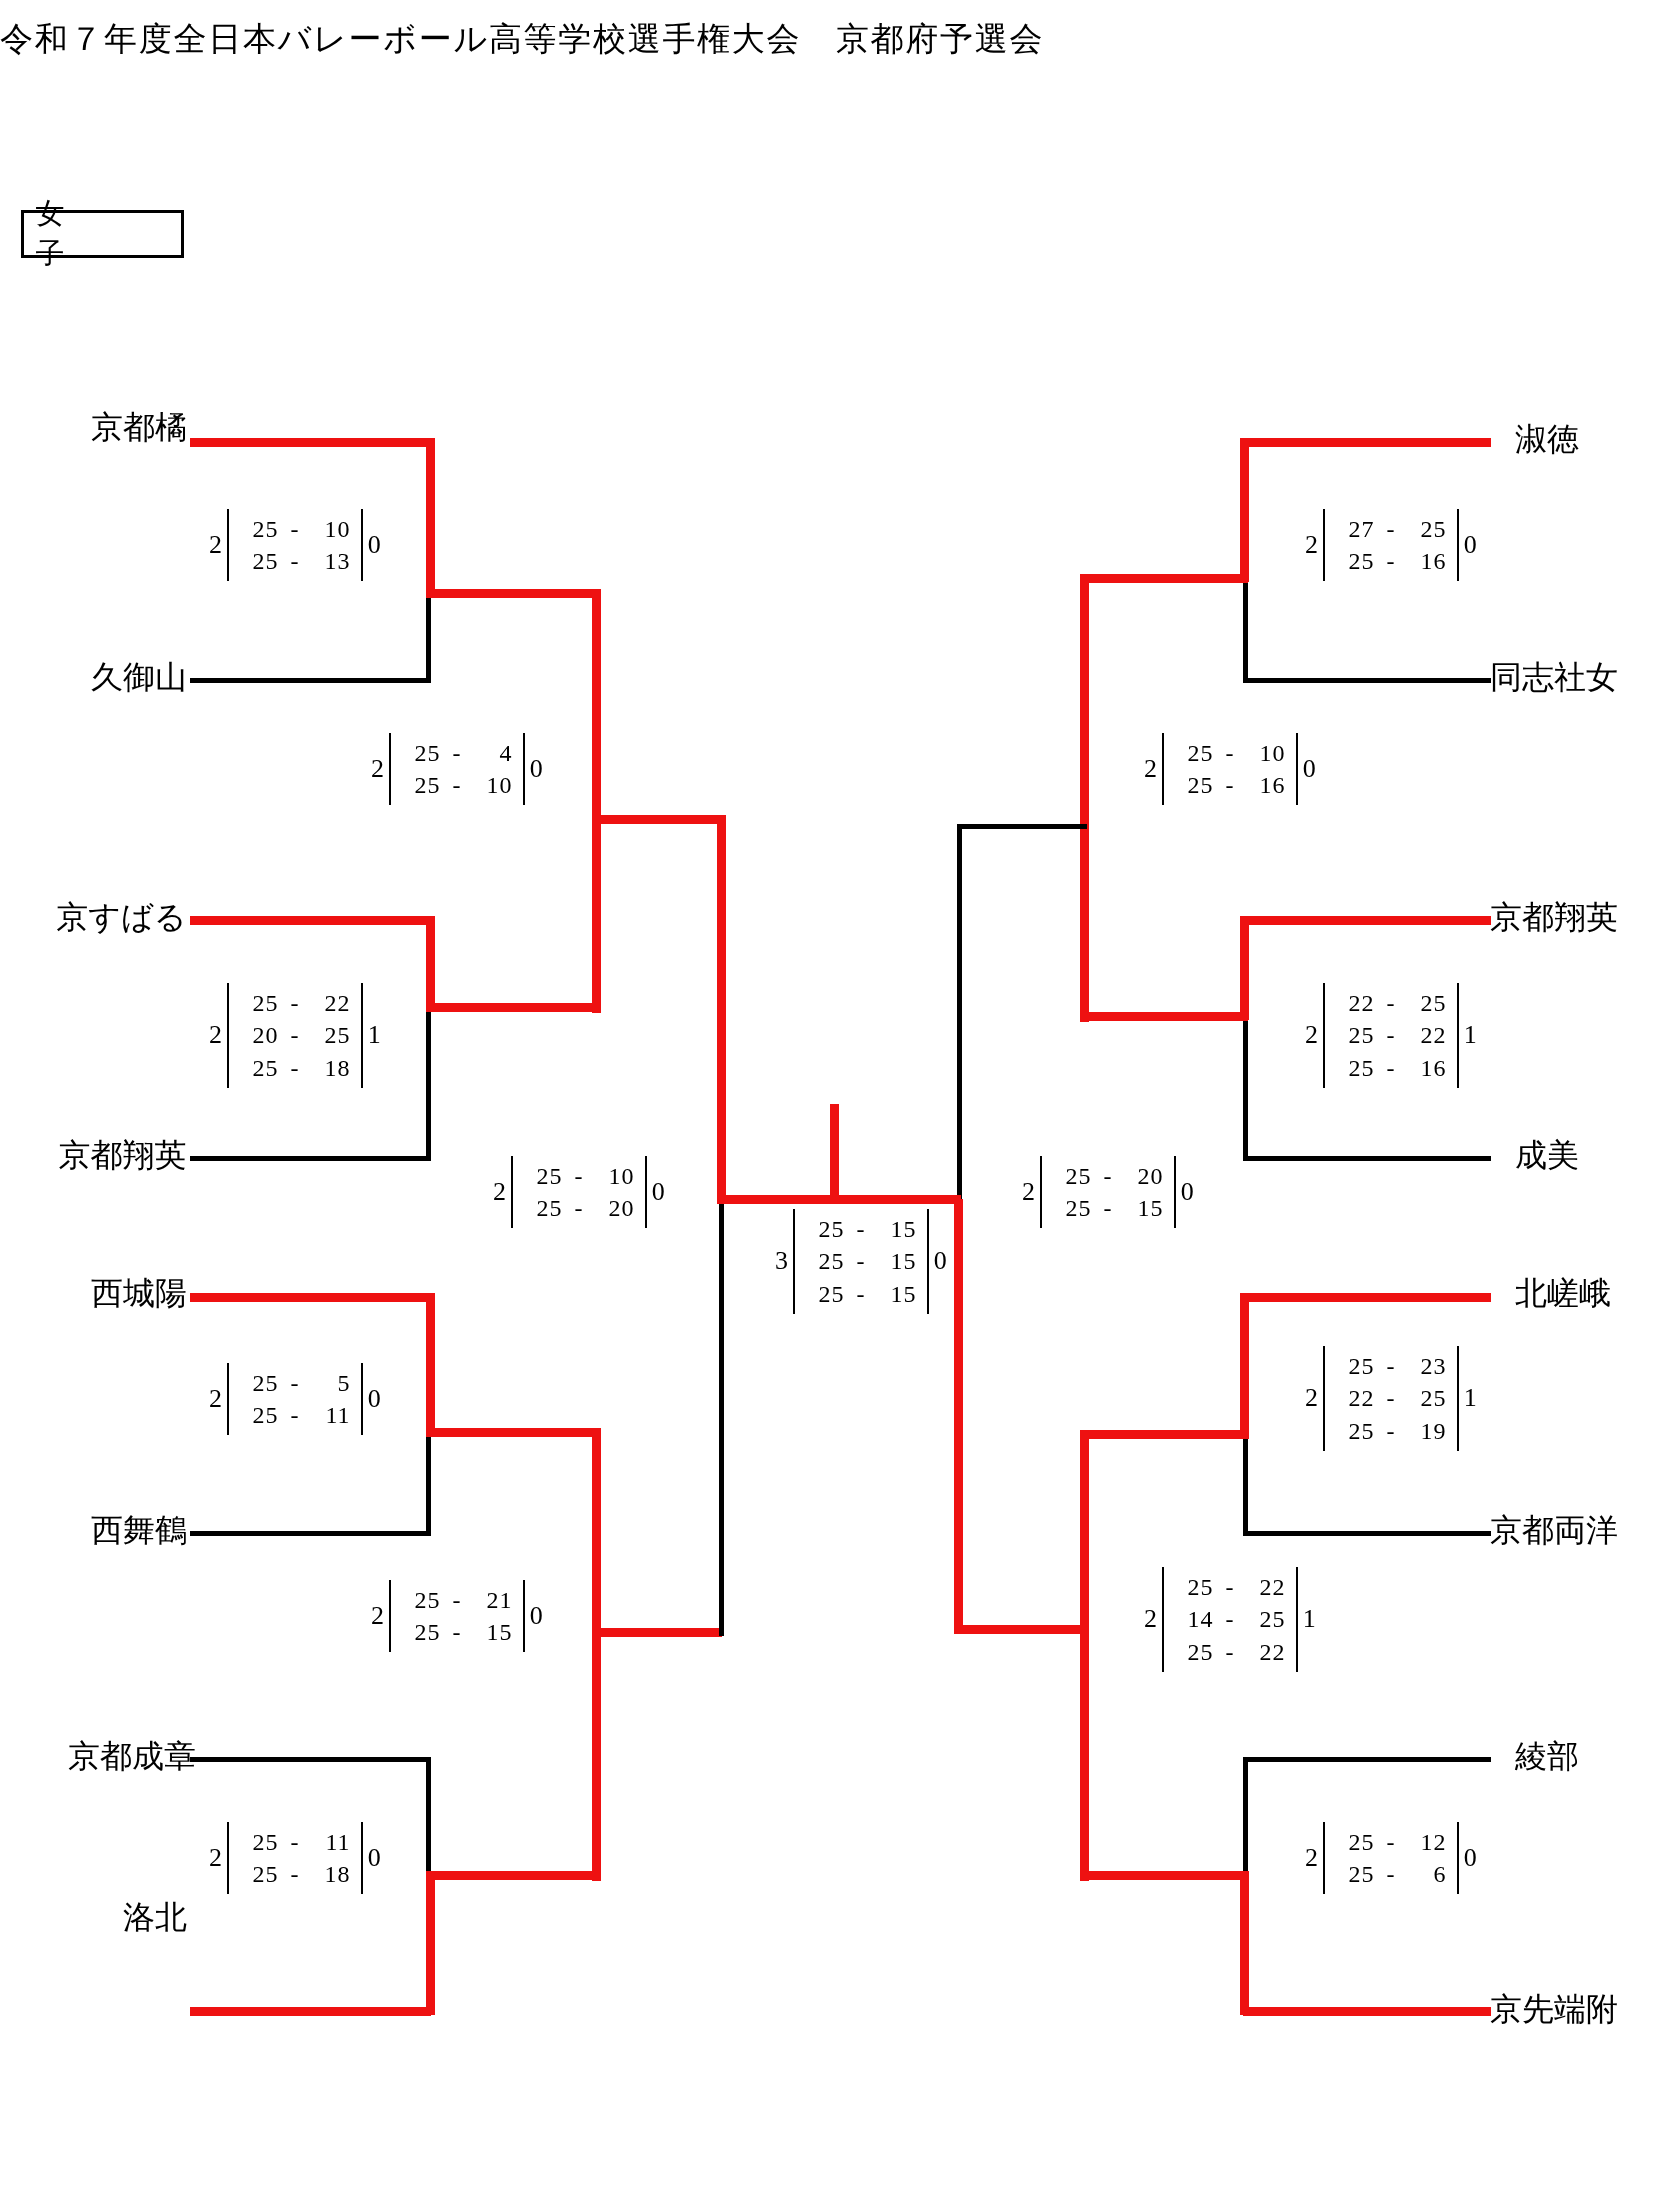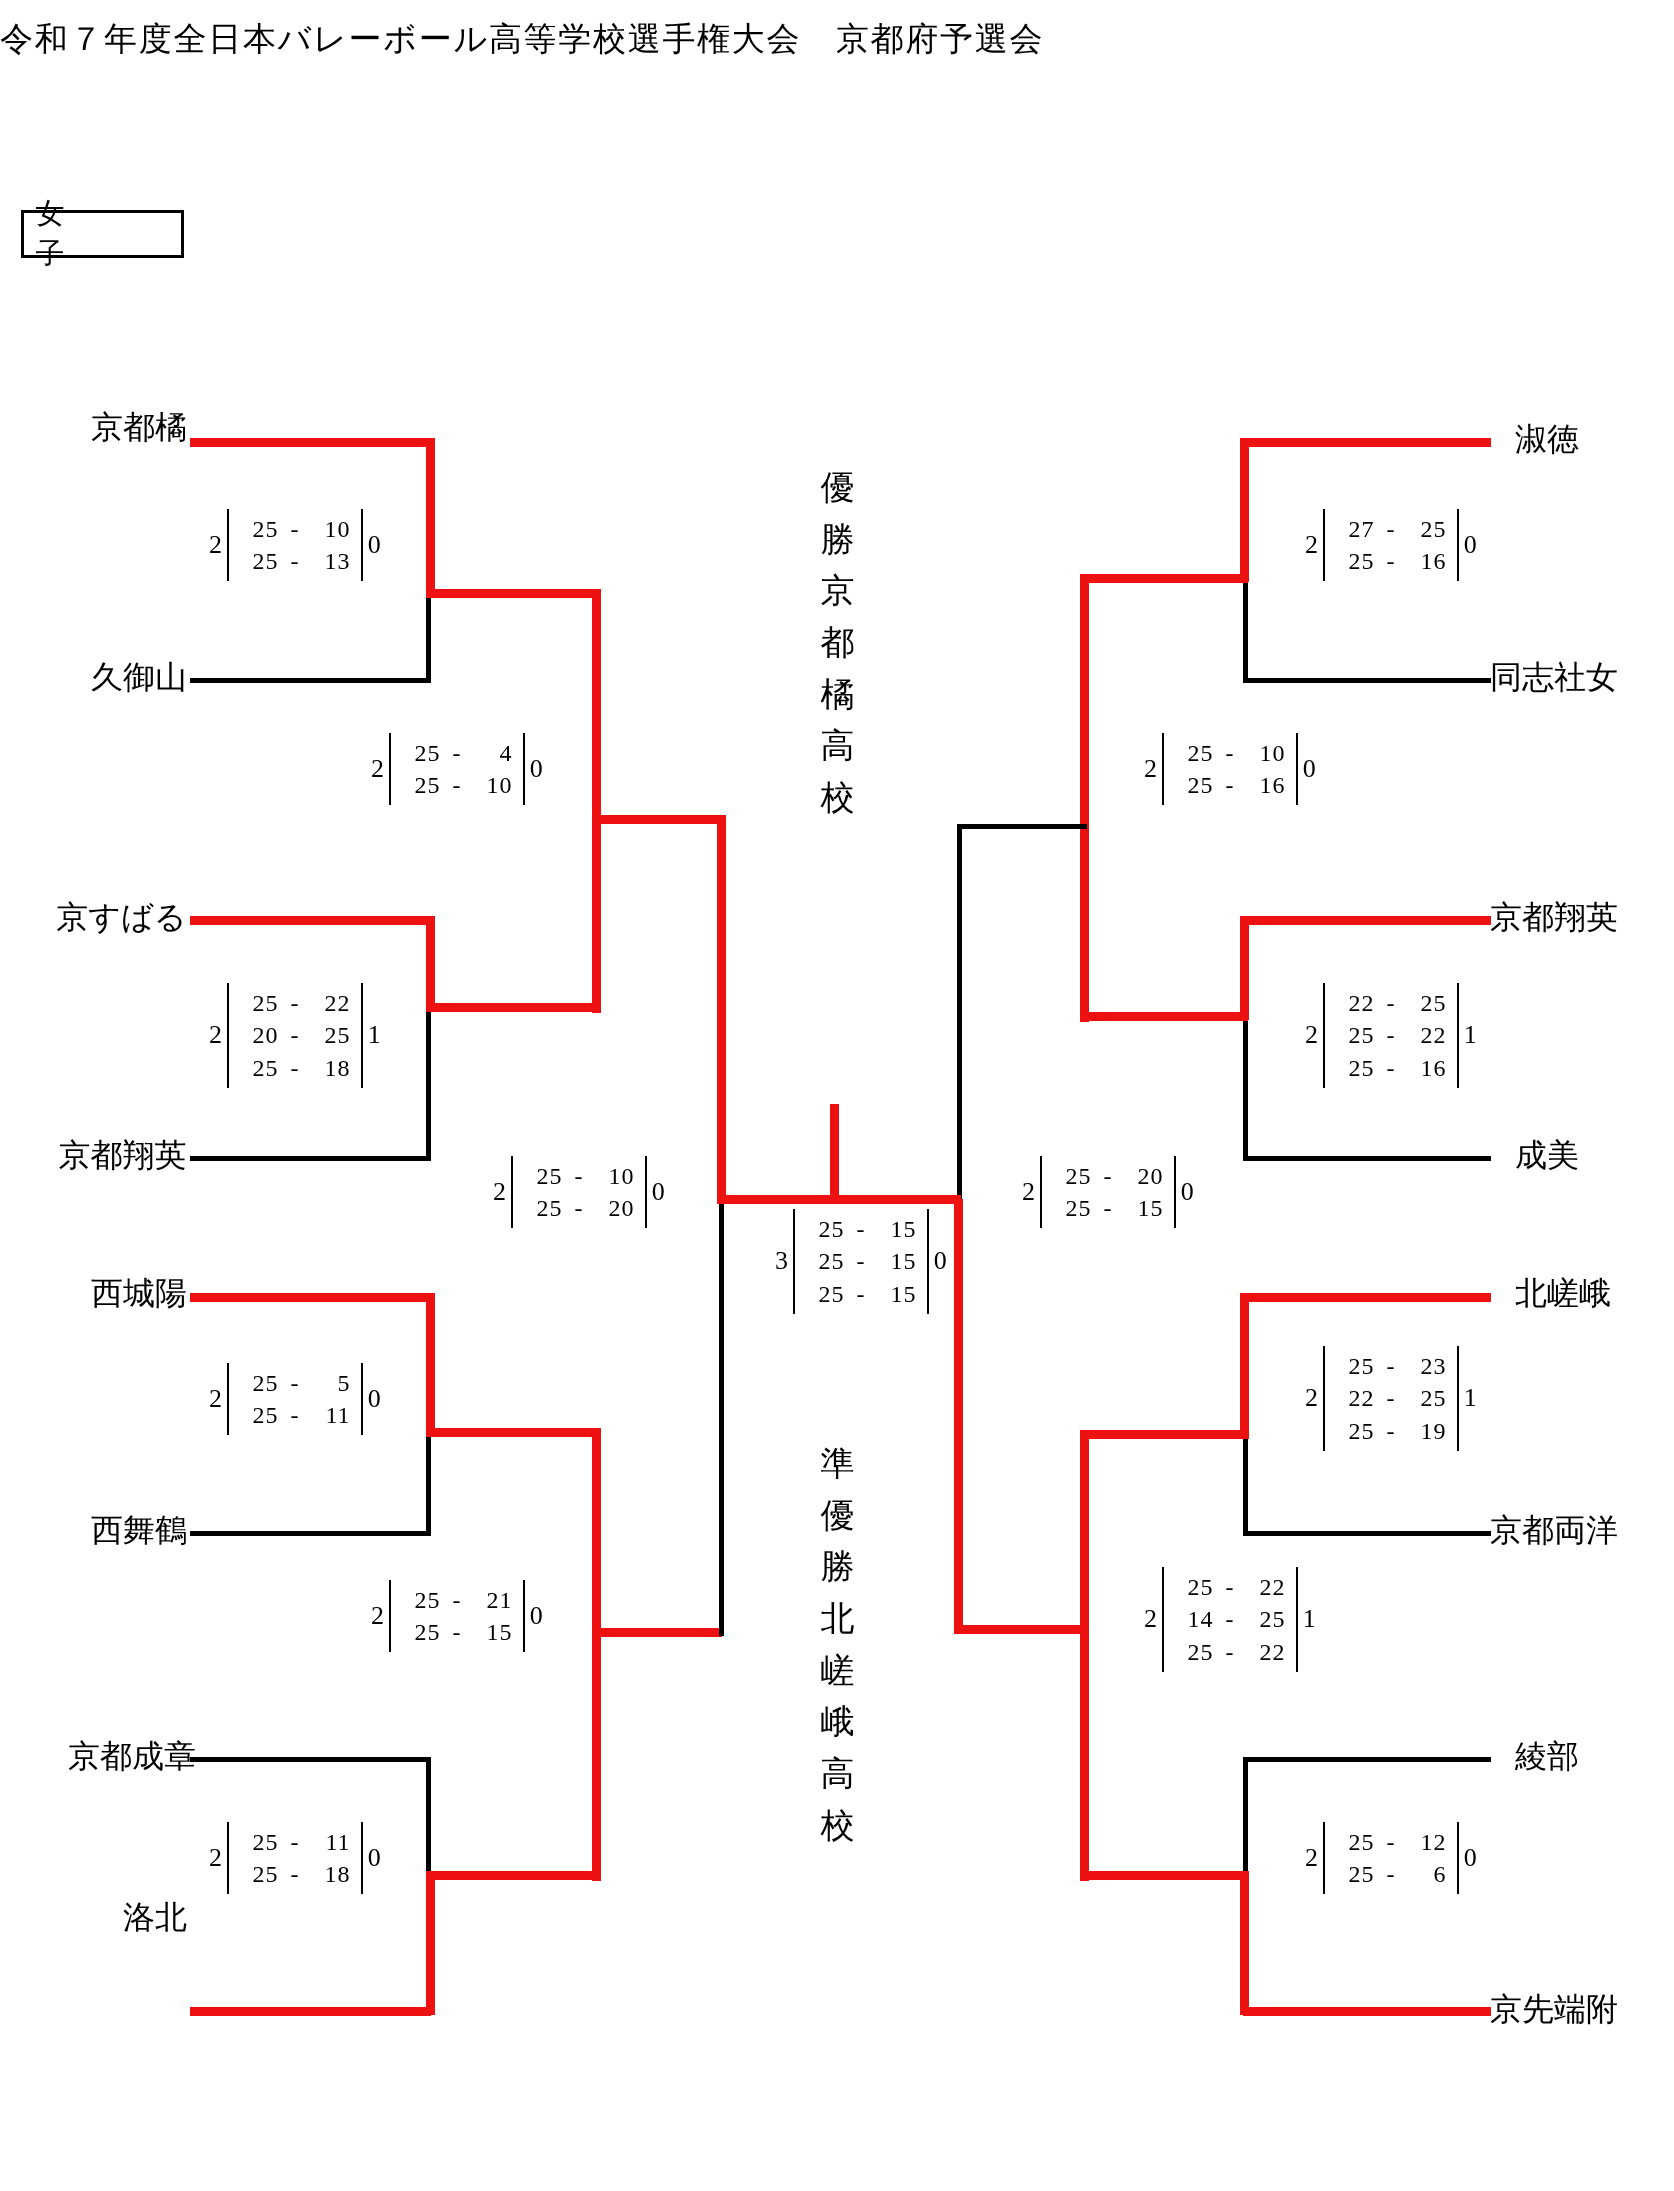--- a/index.html
+++ b/index.html
@@ -479,8 +479,6 @@
     <span class="sets-r">0</span>
   </div>
 
-  <div class="vert-label" style="left:815px; top:462px;">優勝
-京都橘高校</div>
   <div class="vert-label" style="left:815px; top:1438px;">準優勝
 北嵯峨高校</div>
 

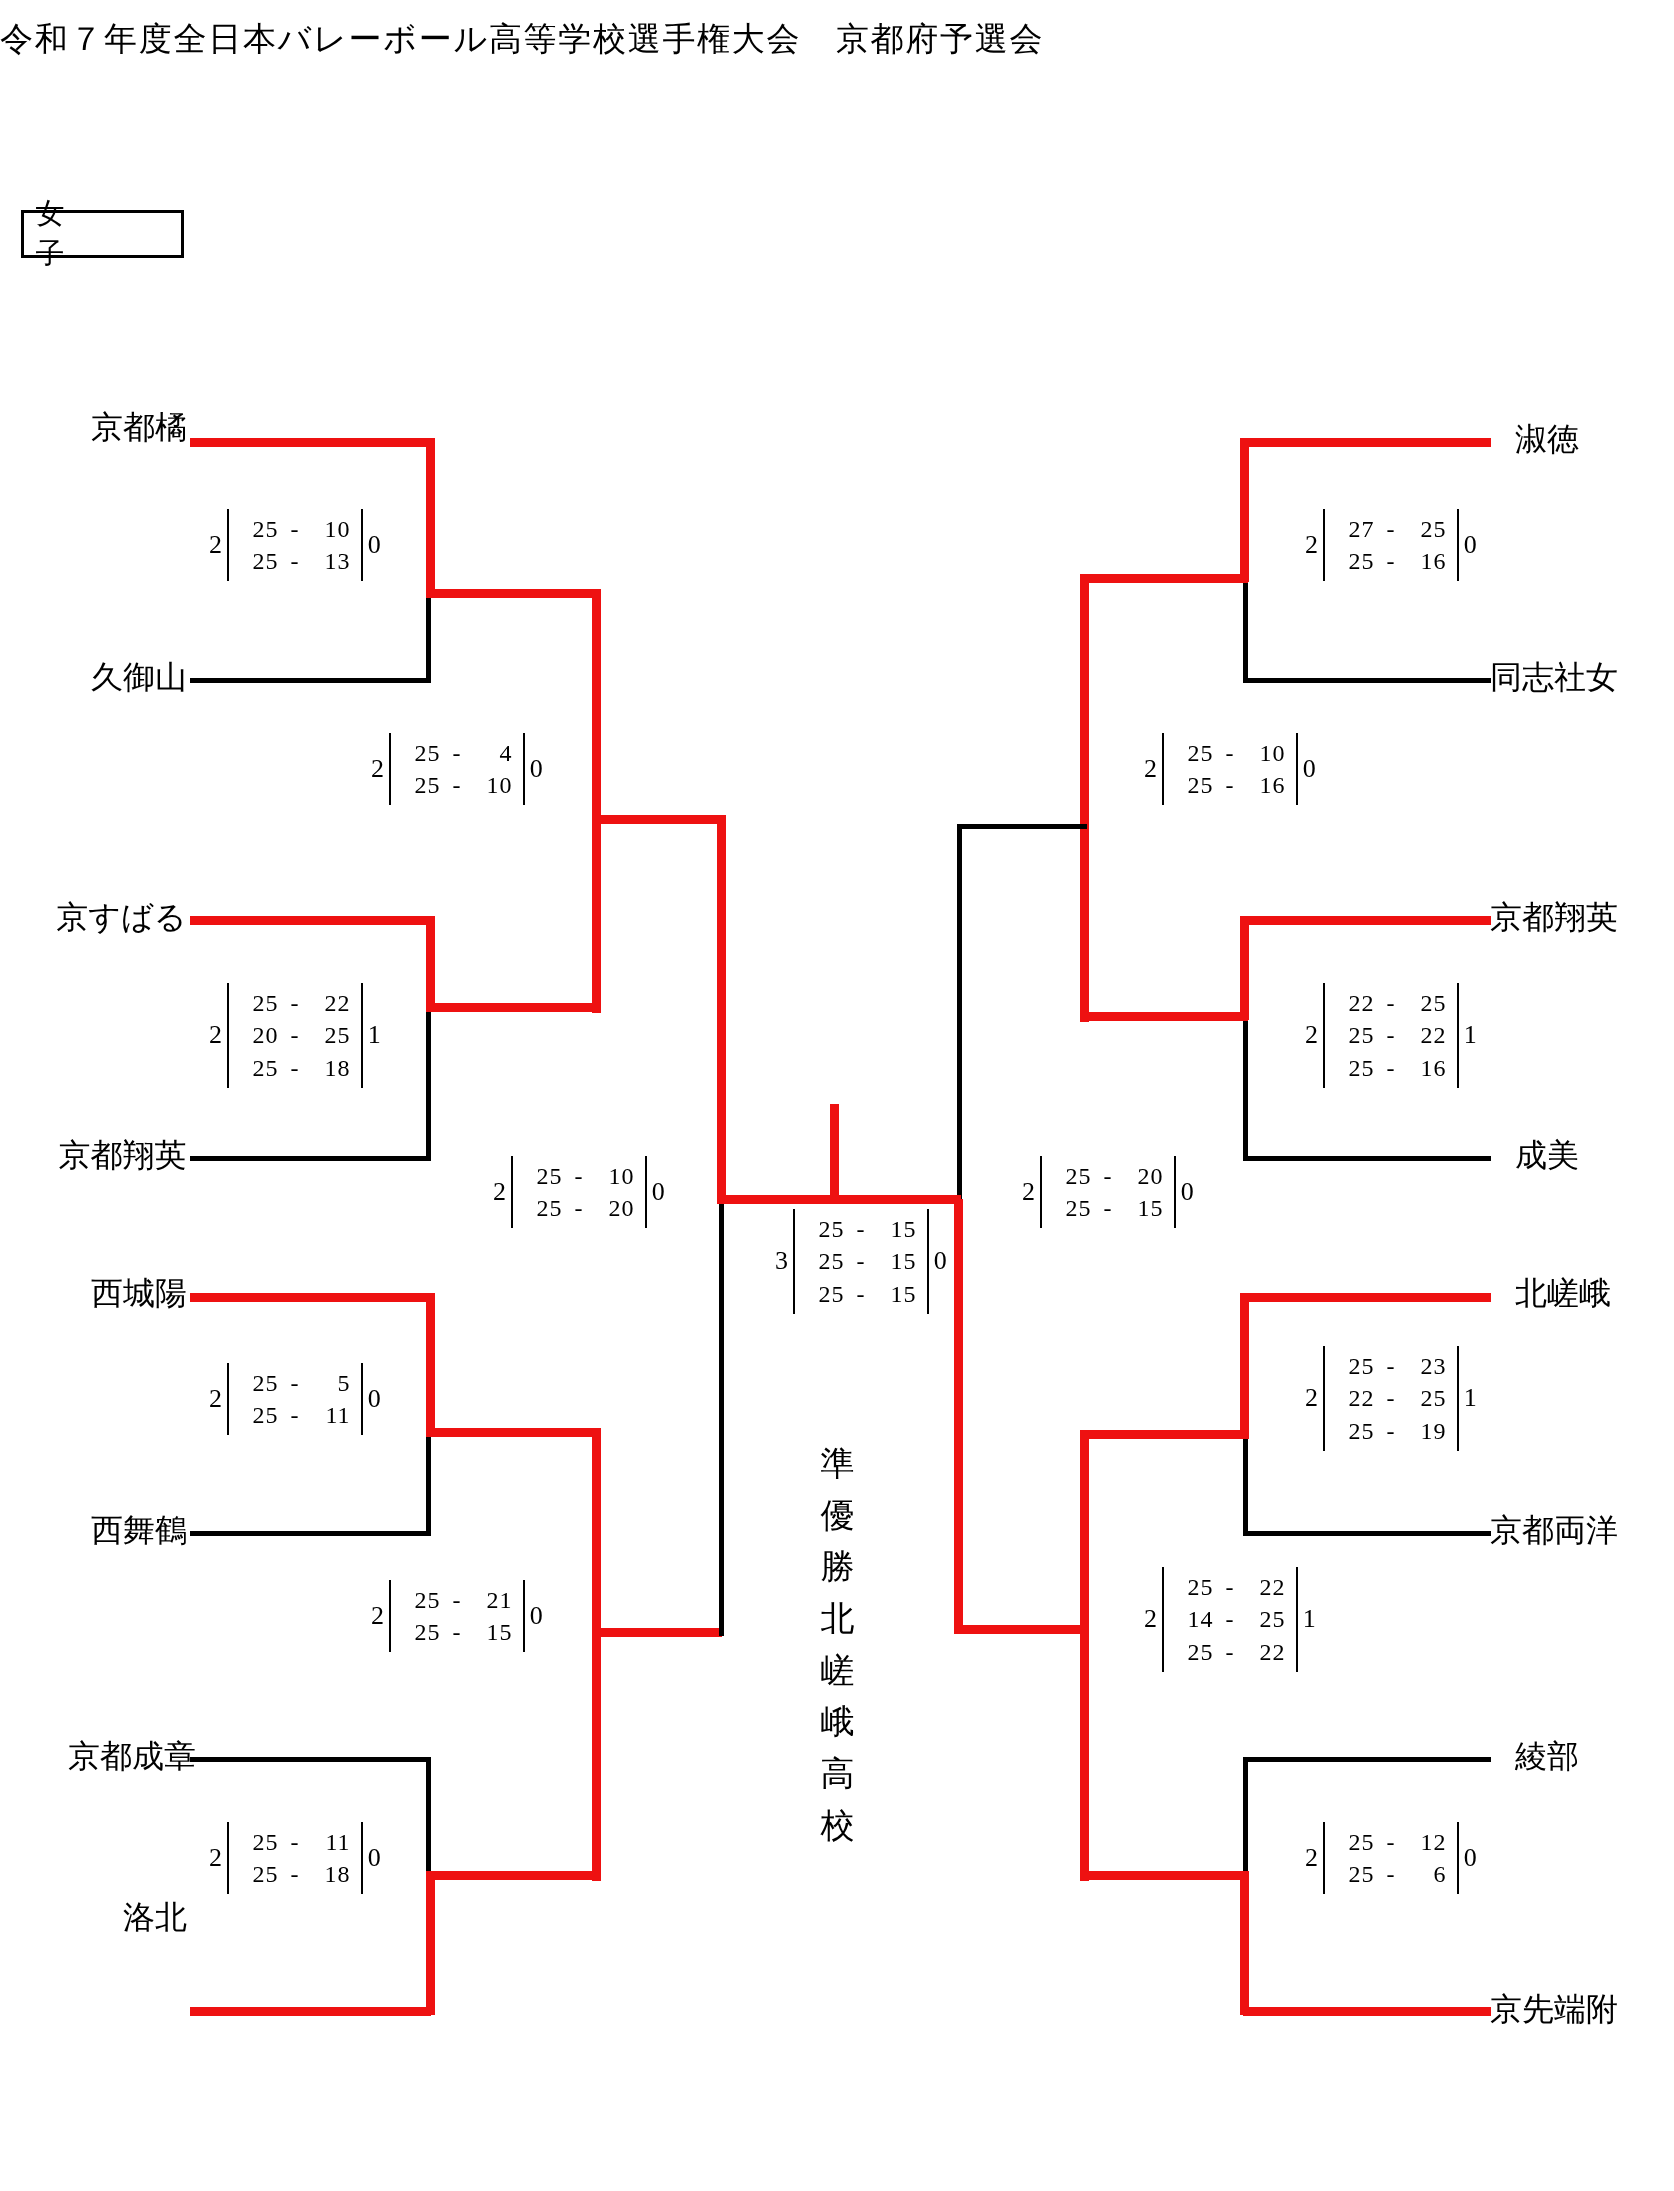--- a/index.html
+++ b/index.html
@@ -479,8 +479,6 @@
     <span class="sets-r">0</span>
   </div>
 
-  <div class="vert-label" style="left:815px; top:1438px;">準優勝
-北嵯峨高校</div>
 
 </div>
 

